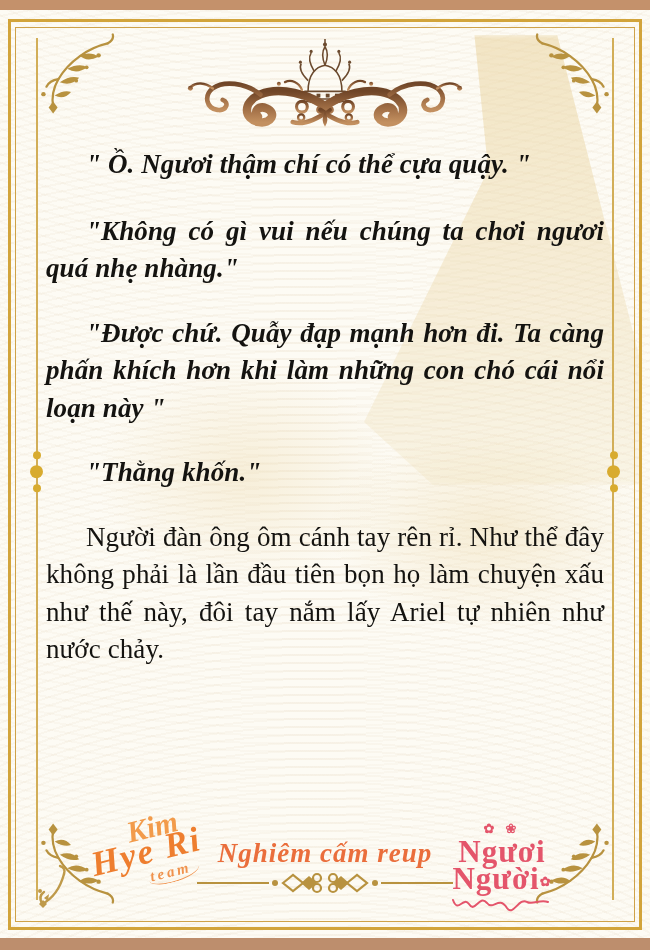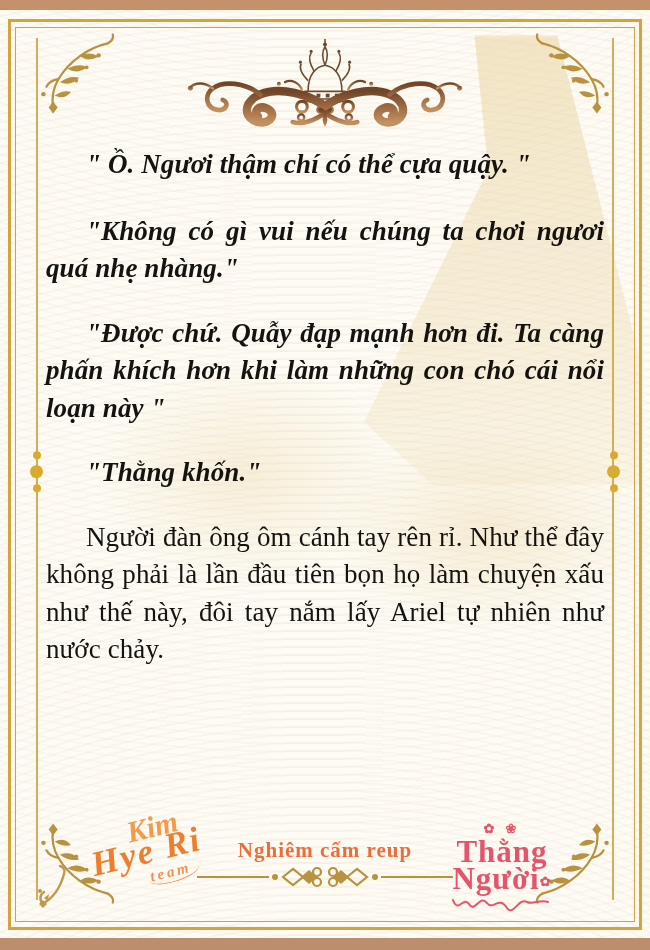--- a/index.html
+++ b/index.html
@@ -62,7 +62,7 @@
   .team-flourish{position:absolute;left:-6px;top:52px;}
 
   .stamp{position:absolute;left:50%;transform:translateX(-50%);top:26px;text-align:center;width:300px;}
-  .stamp-text{font-size:21px;font-weight:600;color:#ea6e3c;letter-spacing:1px;white-space:nowrap;}
+  .stamp-text{font-size:27px;font-style:italic;font-weight:600;color:#ea6e3c;letter-spacing:1px;white-space:nowrap;}
   .stamp svg{margin-top:2px;width:260px;height:24px;}
 
   .logo-group{position:absolute;right:54px;top:10px;text-align:center;color:#e4556b;font-weight:600;line-height:1;}

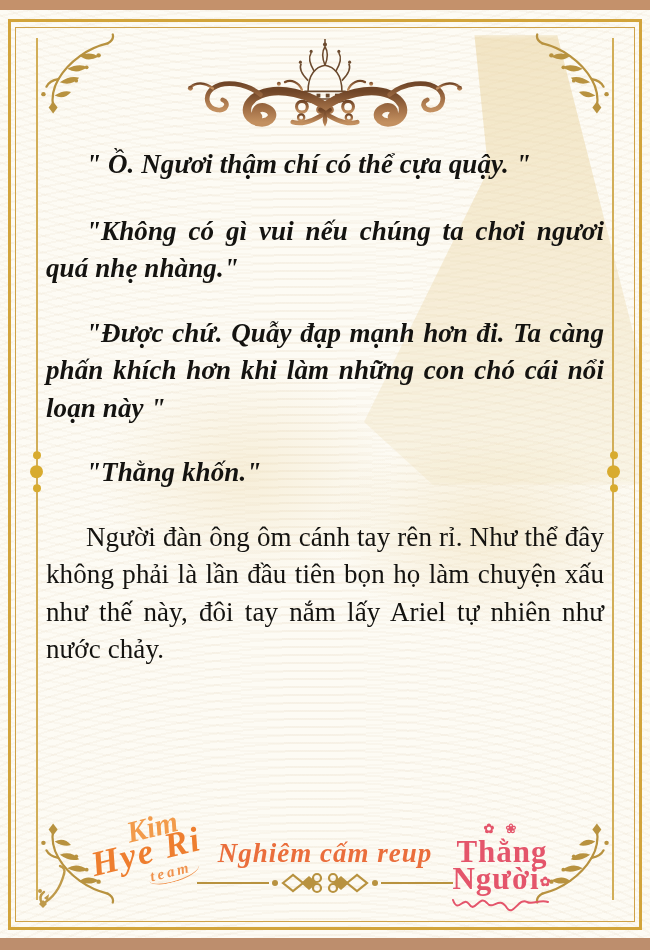--- a/index.html
+++ b/index.html
@@ -248,7 +248,7 @@
 
     <div class="logo-group">
       <span class="acc">✿ ❀</span>
-      <div class="g1">Thằng</div>
+      <div class="g1">Ngươi</div>
       <div class="g2"><span>Người</span><span class="fl">✿</span></div>
       <svg viewBox="0 0 104 26">
         <path d="M3,8 C8,22 13,4 19,12 C25,22 29,2 37,11 C43,19 49,3 57,16 C63,25 69,5 77,10 C83,13 90,7 98,10" fill="none" stroke="#e4556b" stroke-width="2" stroke-linecap="round"></path>

